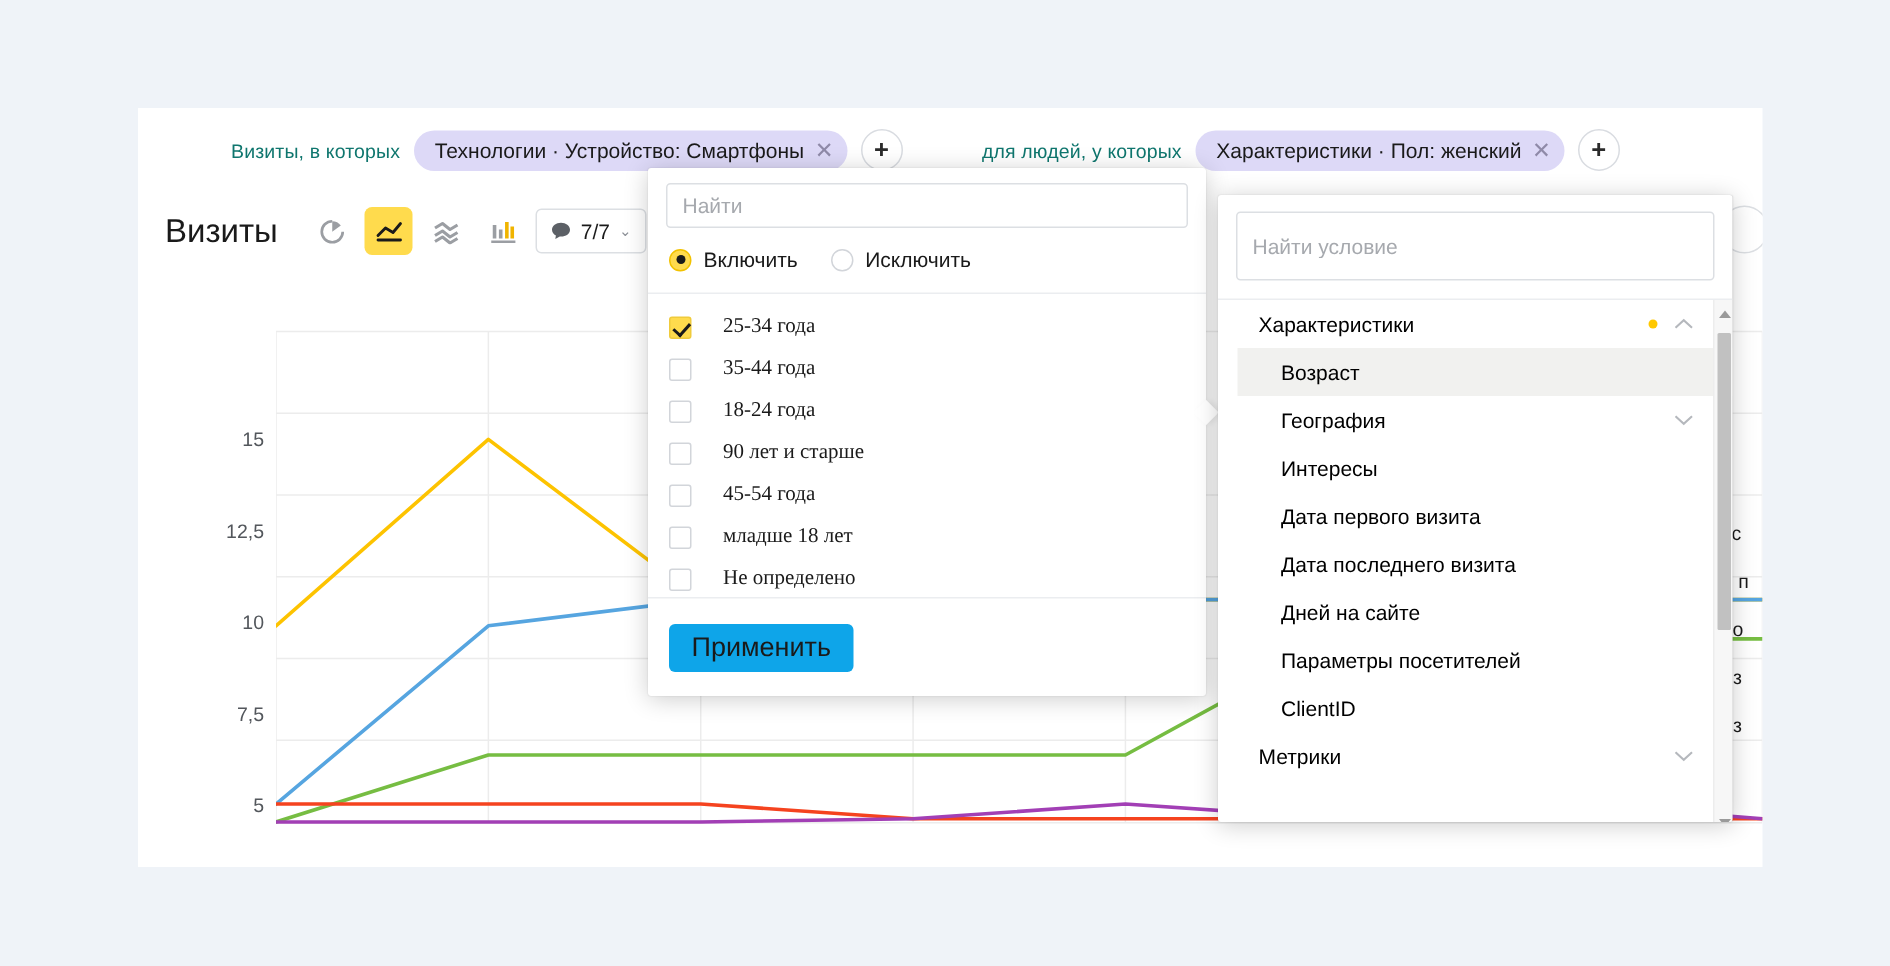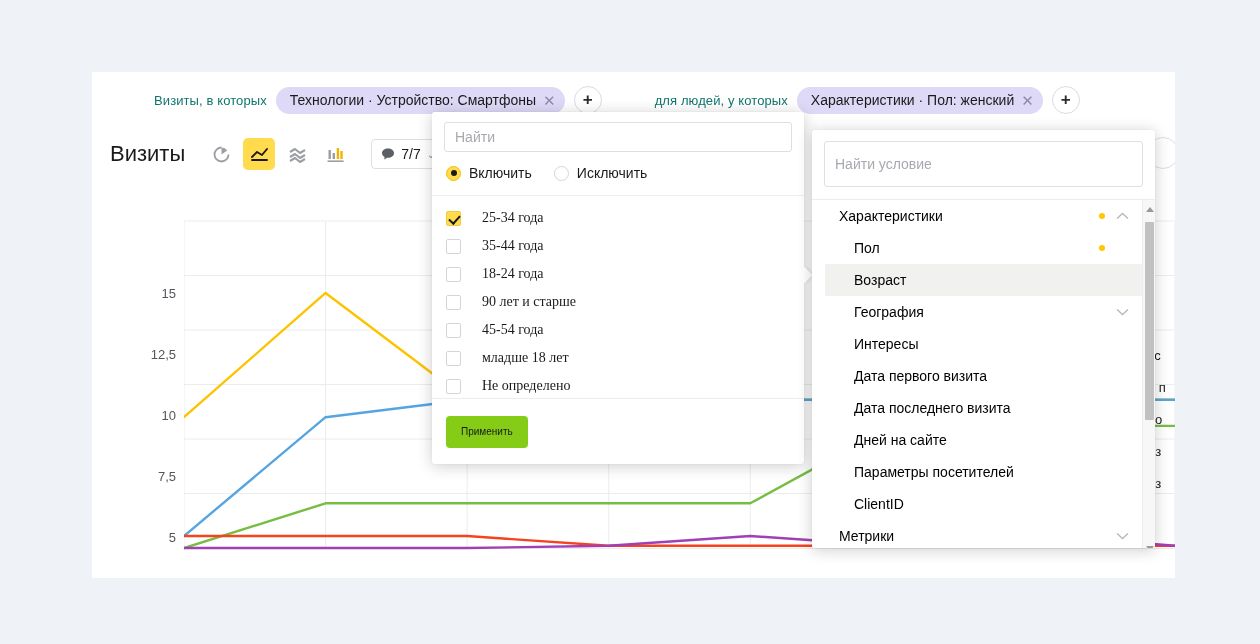--- a/index.html
+++ b/index.html
@@ -65,7 +65,7 @@
   .vizbtn.active { background:#ffdb4d; }
   .vizbtn svg { display:block; }
   #legend-count {
-    margin-left:14px; height:30px; border:1px solid #dcdfe3; border-radius:4px;
+    margin-left:0; height:30px; border:1px solid #dcdfe3; border-radius:4px;
     display:inline-flex; align-items:center; gap:6px; padding:0 9px;
     font-size:14px; color:#1a1a1a; background:#fff;
   }

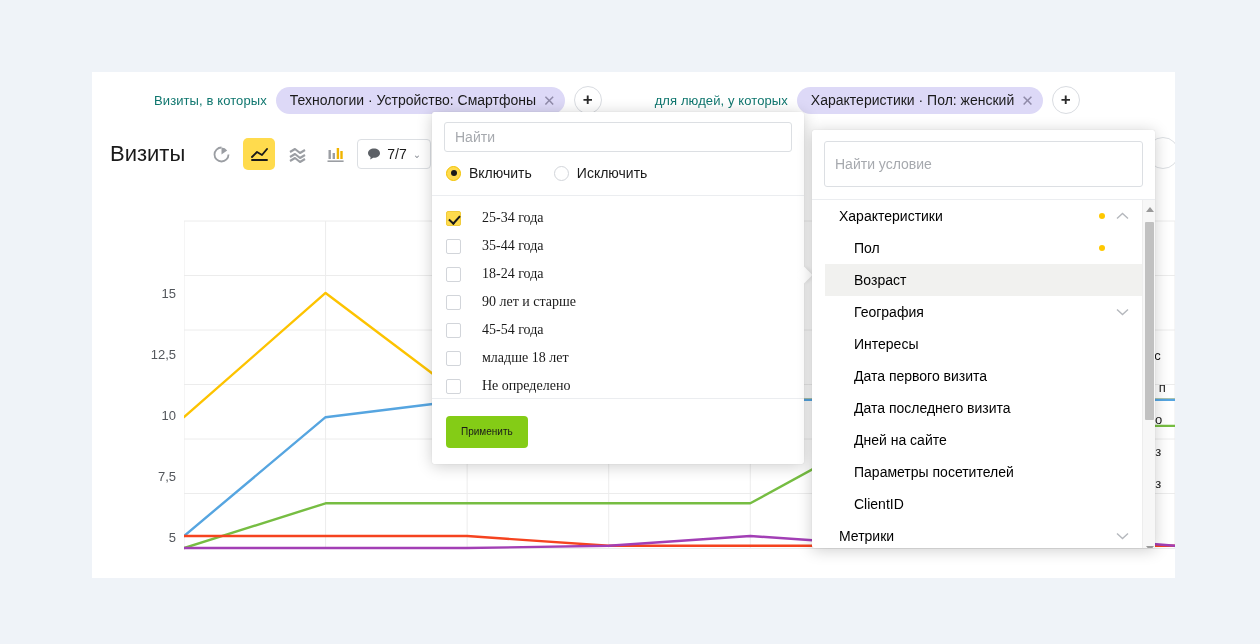--- a/index.html
+++ b/index.html
@@ -392,11 +392,6 @@
       </span>
     </div>
 
-    <div class="condrow child">
-      <span class="lbl">Пол</span>
-      <span class="ydot"></span>
-      <span class="chev"></span>
-    </div>
 
     <div class="condrow child sel">
       <span class="lbl">Возраст</span>

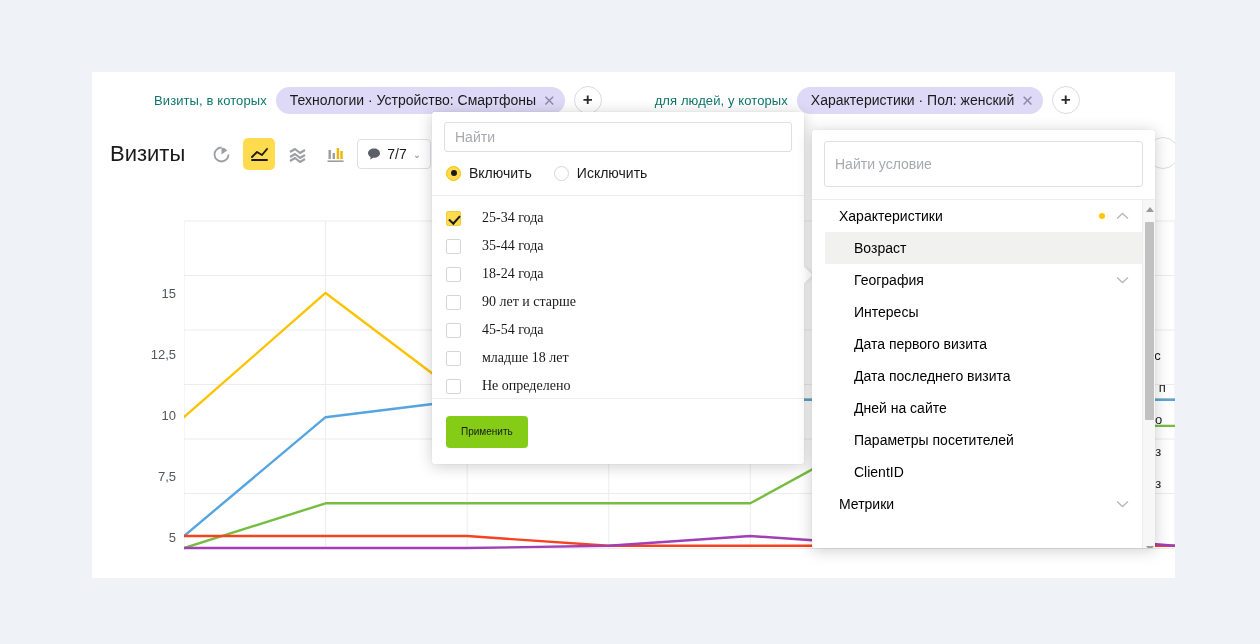--- a/index.html
+++ b/index.html
@@ -138,8 +138,8 @@
     display:flex; align-items:center; padding:0 14px;
   }
   #apply-btn {
-    background:#84cc16; border:none; border-radius:4px;
-    height:32px; padding:0 15px; font-size:10px; color:#1a1a1a;
+    background:#0ea5e9; border:none; border-radius:4px;
+    height:32px; padding:0 15px; font-size:18px; color:#1a1a1a;
     font-family:"Liberation Sans", sans-serif;
   }
   #popup-nub {

